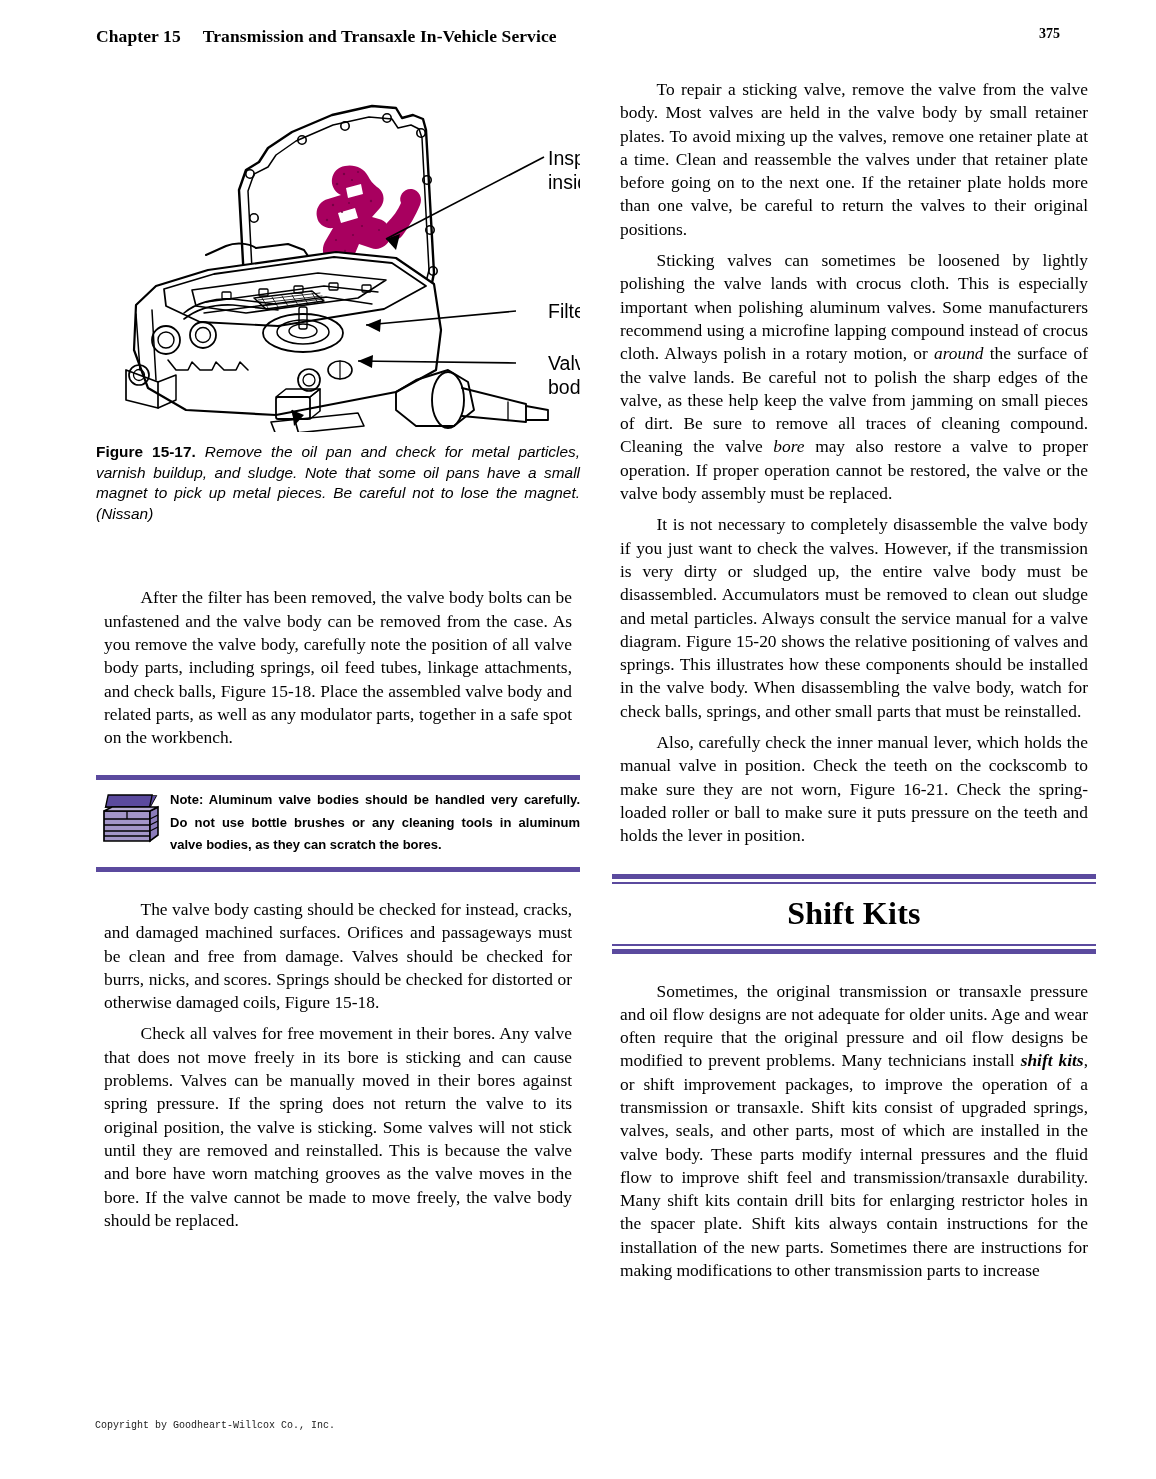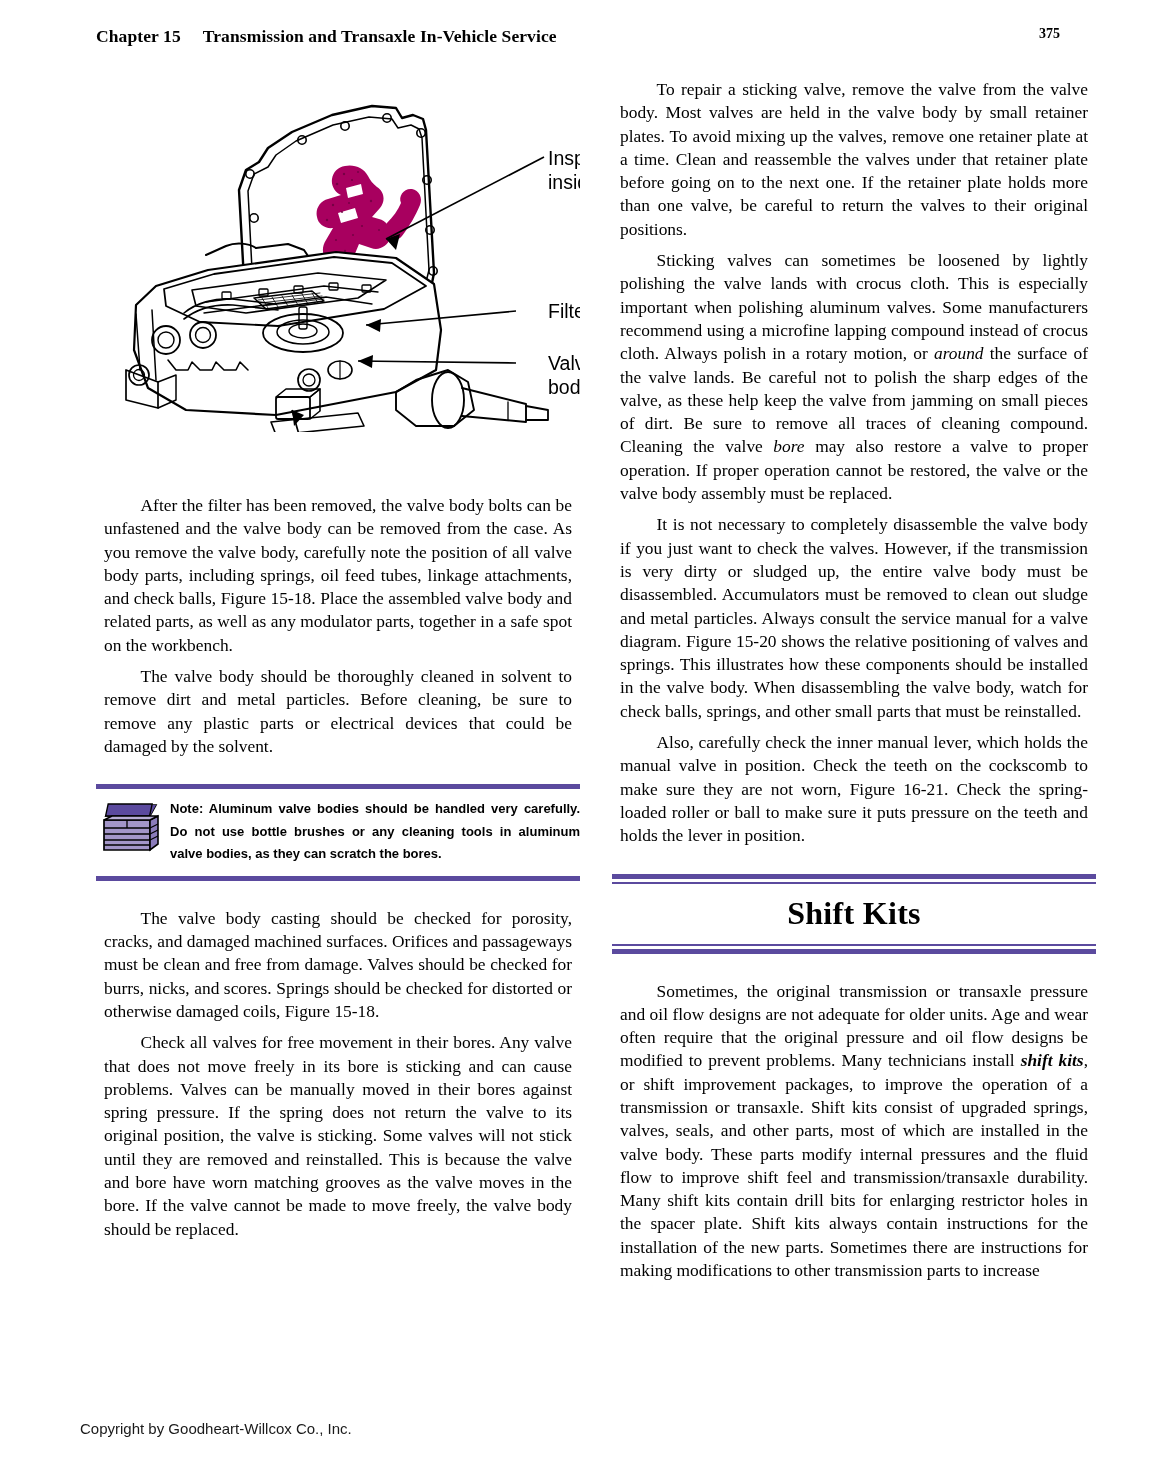--- a/index.html
+++ b/index.html
@@ -330,6 +330,7 @@
       </svg>
     </div>
 
+    <p class="fig-caption"><span class="fignum">Figure 15-17.</span><span> Remove the oil pan and check for metal particles, varnish buildup, and sludge. Note that some oil pans have a small magnet to pick up metal pieces. Be careful not to lose the magnet. (Nissan)</span></p>
 
     <div class="sp-36"></div>
     <div class="sp-18"></div>

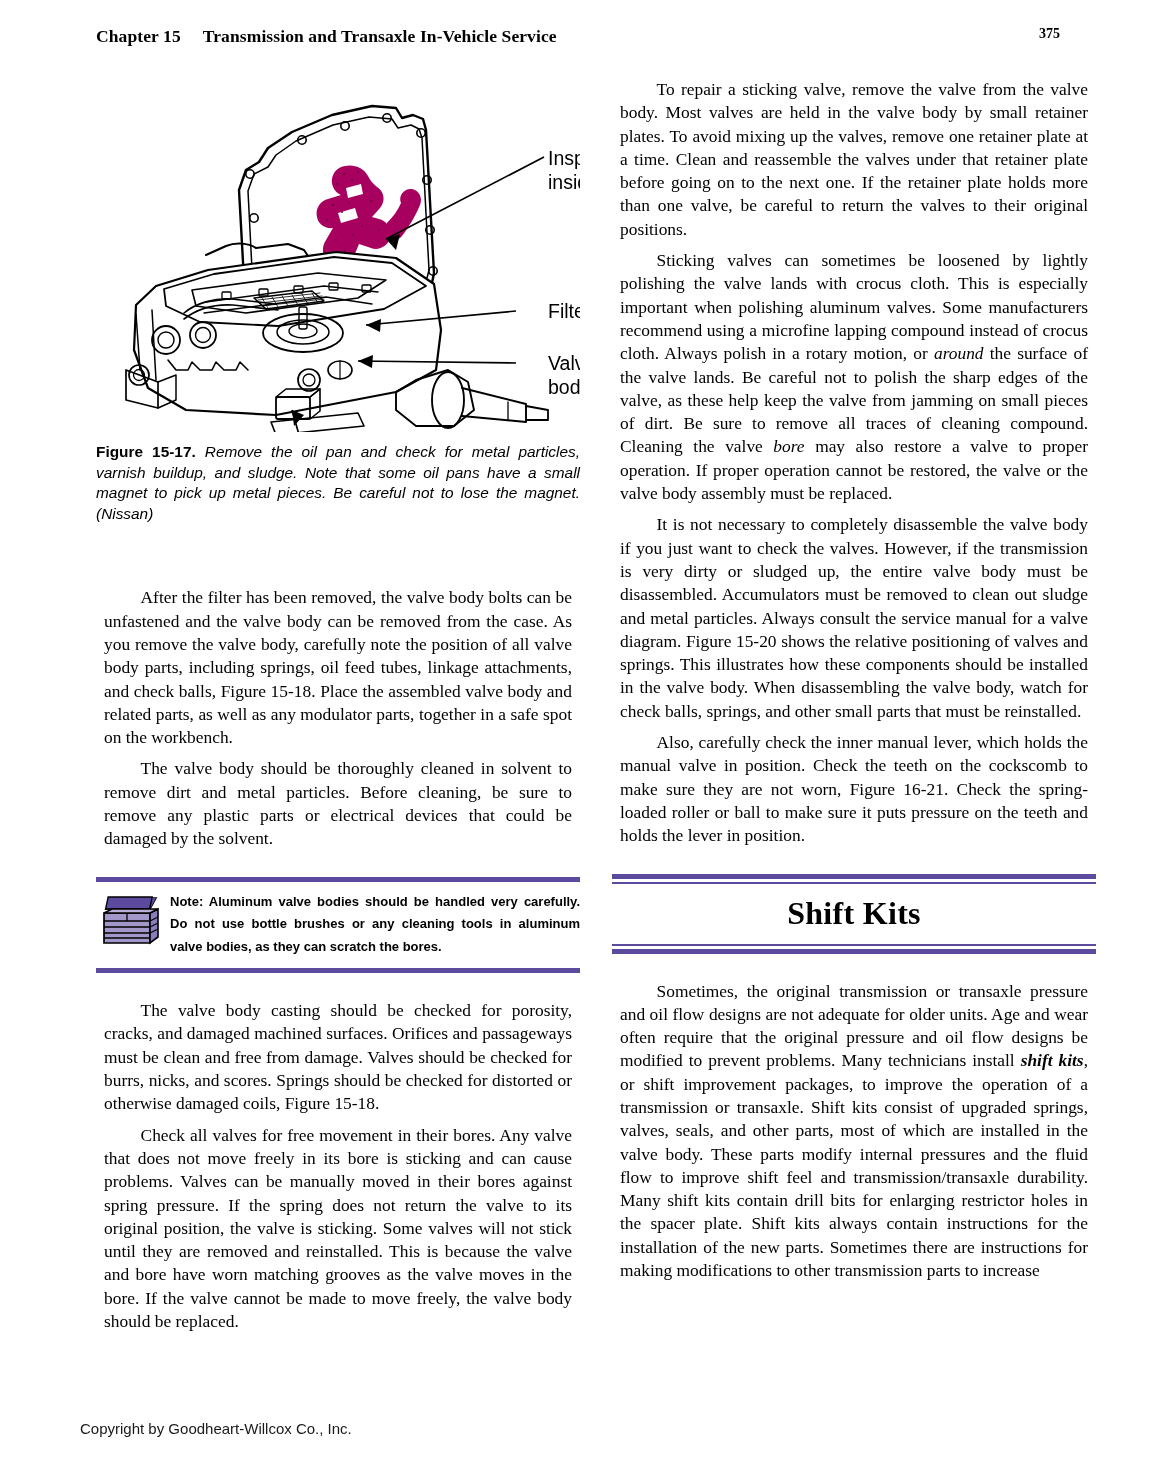--- a/index.html
+++ b/index.html
@@ -337,7 +337,6 @@
 
     <p class="body"><span>After the filter has been removed, the valve body bolts can be unfastened and the valve body can be removed from the case. As you remove the valve body, carefully note the position of all valve body parts, including springs, oil feed tubes, linkage attachments, and check balls, </span><b>Figure 15-18.</b><span> Place the assembled valve body and related parts, as well as any modulator parts, together in a safe spot on the workbench.</span></p>
 
-    <p class="body">The valve body should be thoroughly cleaned in solvent to remove dirt and metal particles. Before cleaning, be sure to remove any plastic parts or electrical devices that could be damaged by the solvent.</p>
 
     <div class="note-box">
       <div class="note-rule top"></div>

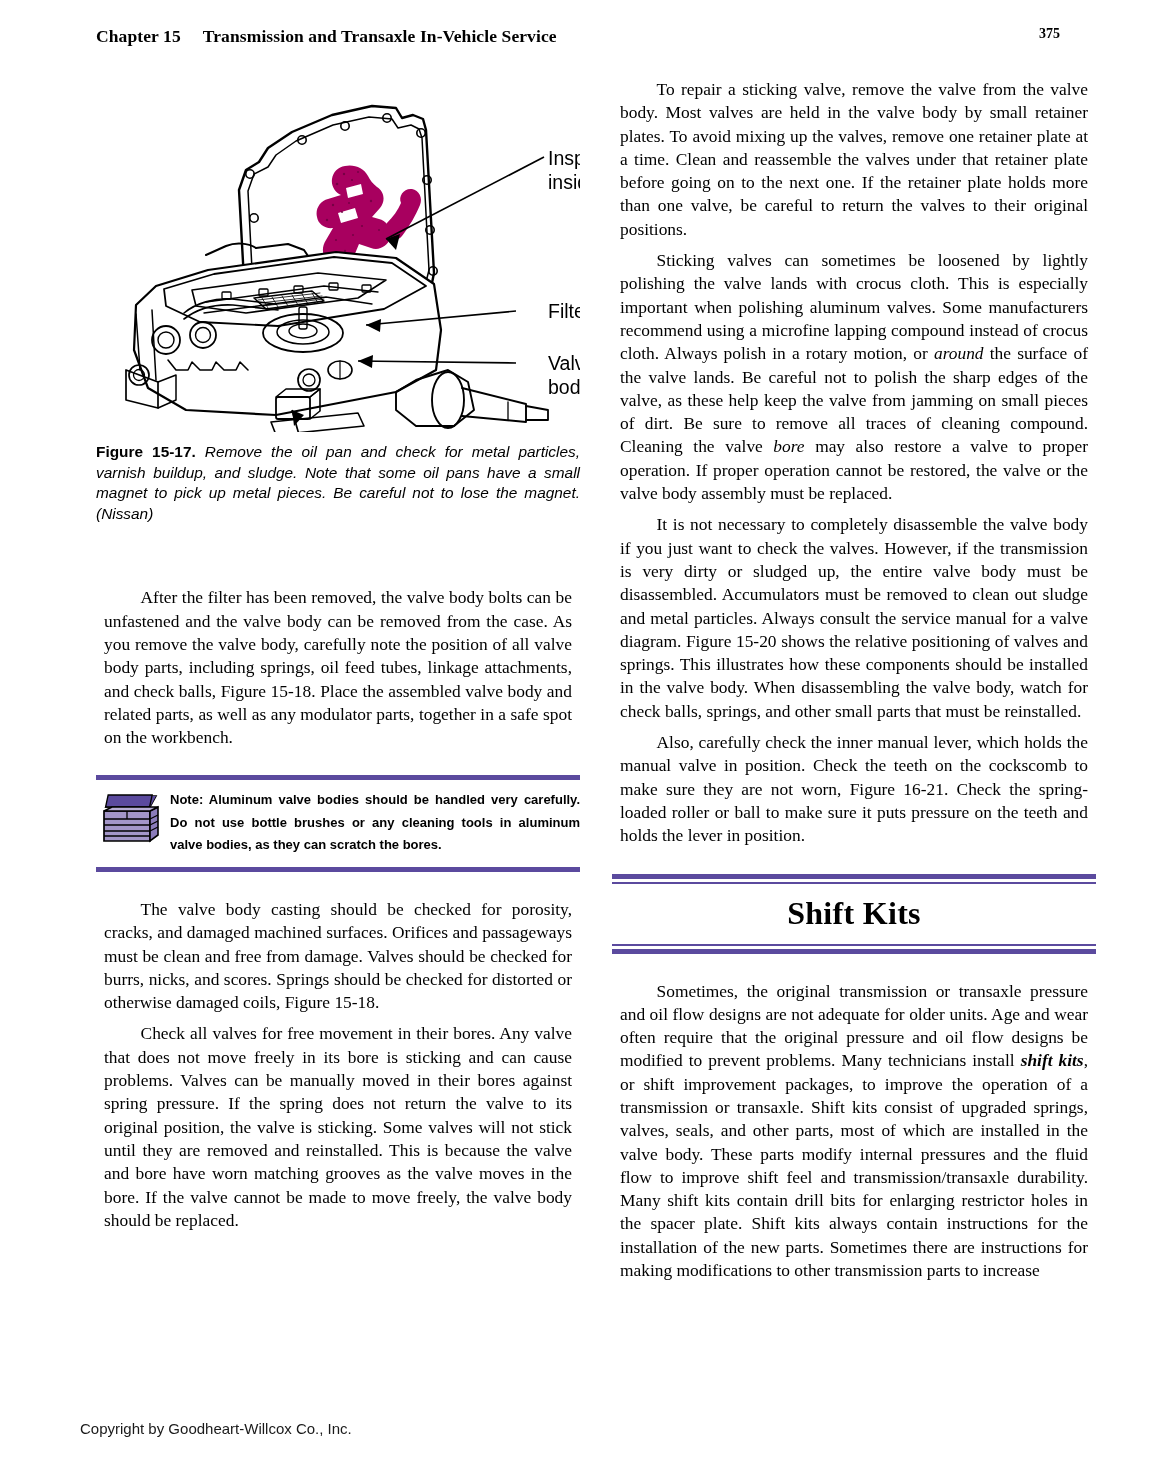--- a/index.html
+++ b/index.html
@@ -368,7 +368,7 @@
 
     <div class="sp-18"></div>
 
-    <p class="body"><span>The valve body casting should be checked for porosity, cracks, and damaged machined surfaces. Orifices and passageways must be clean and free from damage. Valves should be checked for burrs, nicks, and scores. Springs should be checked for distorted or otherwise damaged coils, </span><b>Figure 15-18</b><span>.</span></p>
+    <p class="body"><span>The valve body casting should be checked for instead, cracks, and damaged machined surfaces. Orifices and passageways must be clean and free from damage. Valves should be checked for burrs, nicks, and scores. Springs should be checked for distorted or otherwise damaged coils, </span><b>Figure 15-18</b><span>.</span></p>
 
     <p class="body">Check all valves for free movement in their bores. Any valve that does not move freely in its bore is sticking and can cause problems. Valves can be manually moved in their bores against spring pressure. If the spring does not return the valve to its original position, the valve is sticking. Some valves will not stick until they are removed and reinstalled. This is because the valve and bore have worn matching grooves as the valve moves in the bore. If the valve cannot be made to move freely, the valve body should be replaced.</p>
   </div>

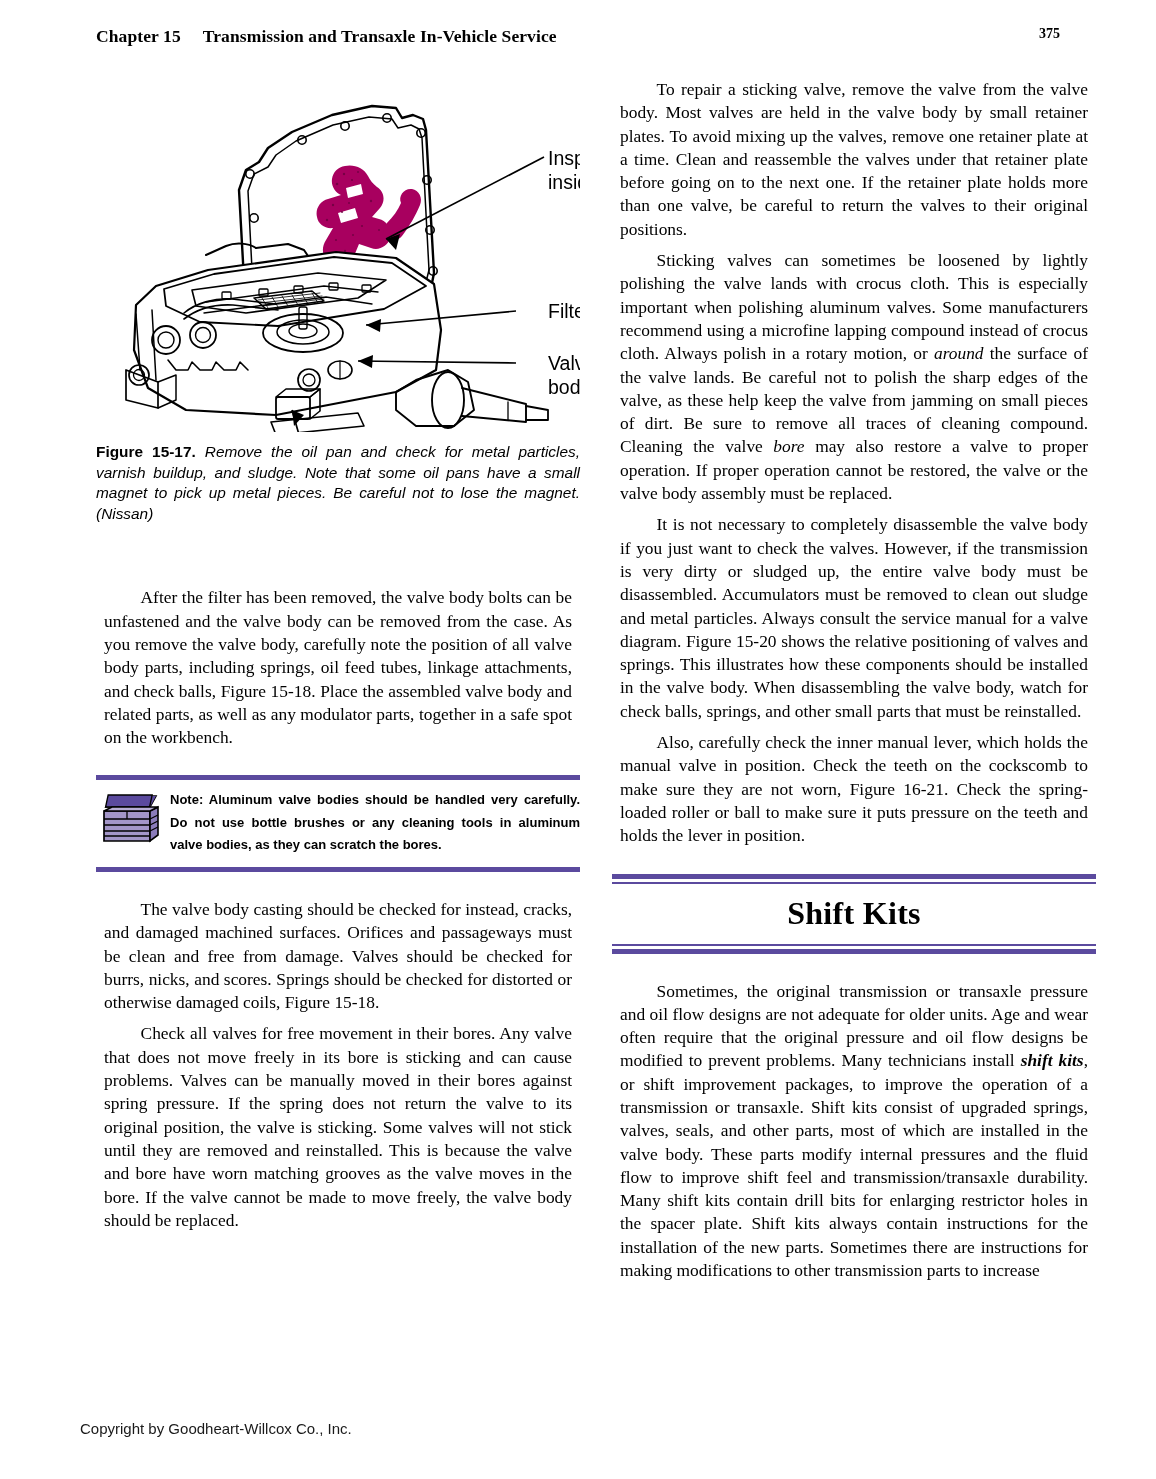--- a/index.html
+++ b/index.html
@@ -136,10 +136,10 @@
   
   .footer {
     position: absolute;
-    left: 80px;
+    left: 95px;
     top: 1420px;
-    font-family: Liberation Sans, sans-serif;
-    font-size: 15px;
+    font-family: Liberation Mono, monospace;
+    font-size: 10px;
     color: #1a1a1a;
   }
 

